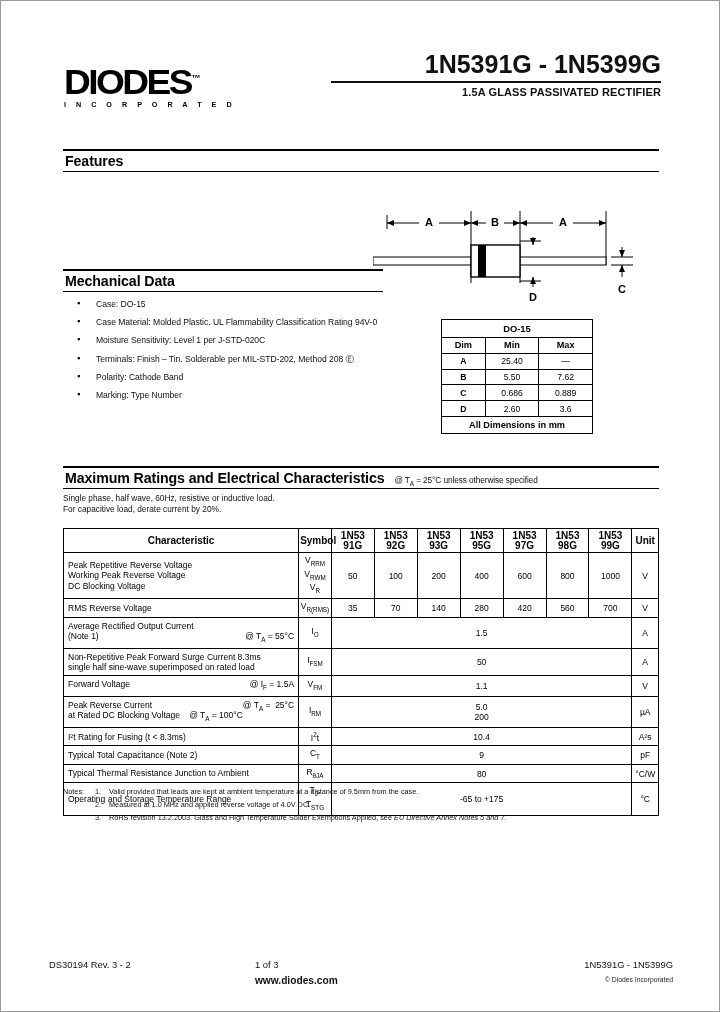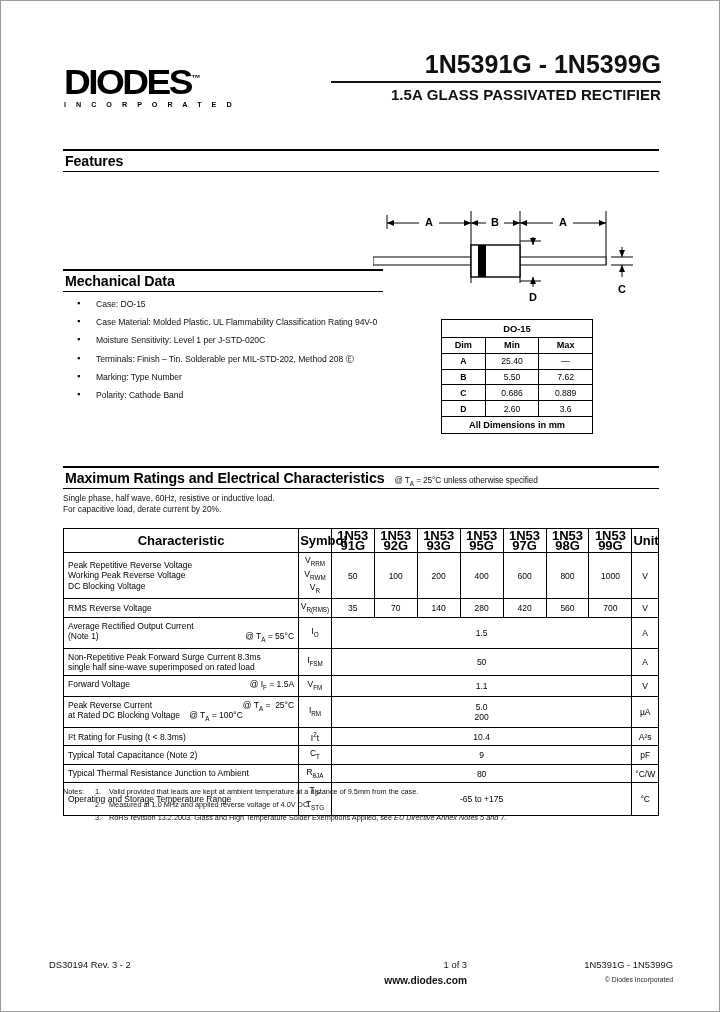--- a/index.html
+++ b/index.html
@@ -26,7 +26,7 @@
   .title-wrap{position:absolute;right:60px;top:48px;text-align:right;width:420px;}
   .title-main{font-size:25px;font-weight:bold;color:#111;letter-spacing:0px;line-height:30px;}
   .title-rule{border-bottom:2.2px solid #111;margin:2px 0 3px 90px;}
-  .title-sub{font-size:15px;font-weight:bold;color:#111;letter-spacing:0.1px;}
+  .title-sub{font-size:11px;font-weight:bold;color:#111;letter-spacing:0.1px;}
 
   
   .sect{position:absolute;left:62px;width:596px;}

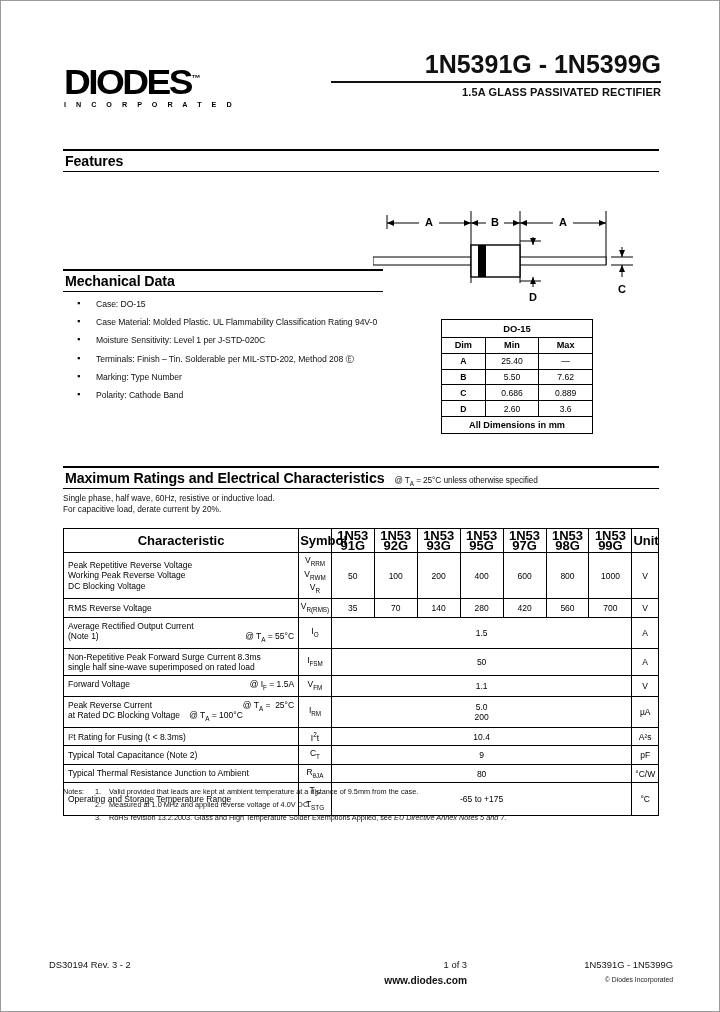--- a/index.html
+++ b/index.html
@@ -125,8 +125,8 @@
       <li>Case Material: Molded Plastic.  UL Flammability Classification Rating 94V-0</li>
       <li>Moisture Sensitivity:  Level 1 per J-STD-020C</li>
       <li>Terminals: Finish – Tin. Solderable per MIL-STD-202, Method 208 Ⓔ</li>
+      <li>Polarity: Cathode Band</li>
       <li>Marking: Type Number</li>
-      <li>Polarity: Cathode Band</li>
     </ul>
   </div>
 

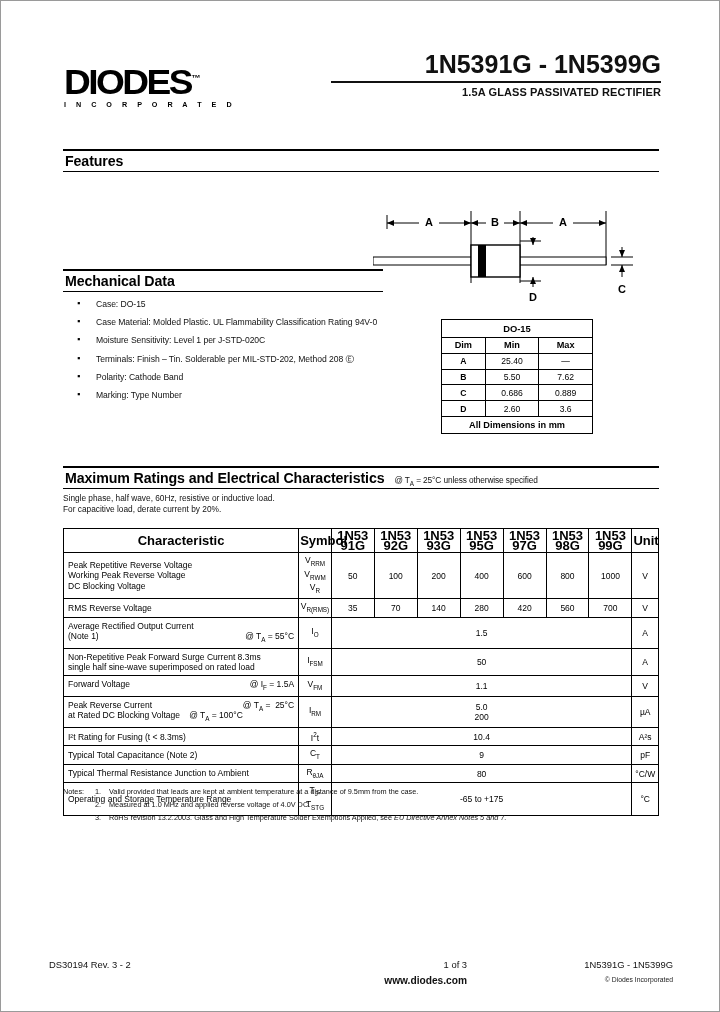--- a/index.html
+++ b/index.html
@@ -62,7 +62,7 @@
   .mtbl{position:absolute;left:62px;top:527px;width:596px;border-collapse:collapse;
     table-layout:fixed;}
   .mtbl td,.mtbl th{border:1px solid #000;color:#000;font-size:8.5px;font-weight:normal;}
-  .mtbl th{text-align:center;font-weight:bold;padding:2px 1px;line-height:9.5px;font-size:13px;}
+  .mtbl th{text-align:center;font-weight:bold;padding:2px 1px;line-height:9.5px;font-size:10px;}
   .mtbl td.ch{text-align:left;padding:3px 4px;line-height:10.2px;}
   .mtbl td.sym{text-align:center;padding:2px 1px;line-height:10px;}
   .mtbl td.val{text-align:center;padding:2px 1px;}

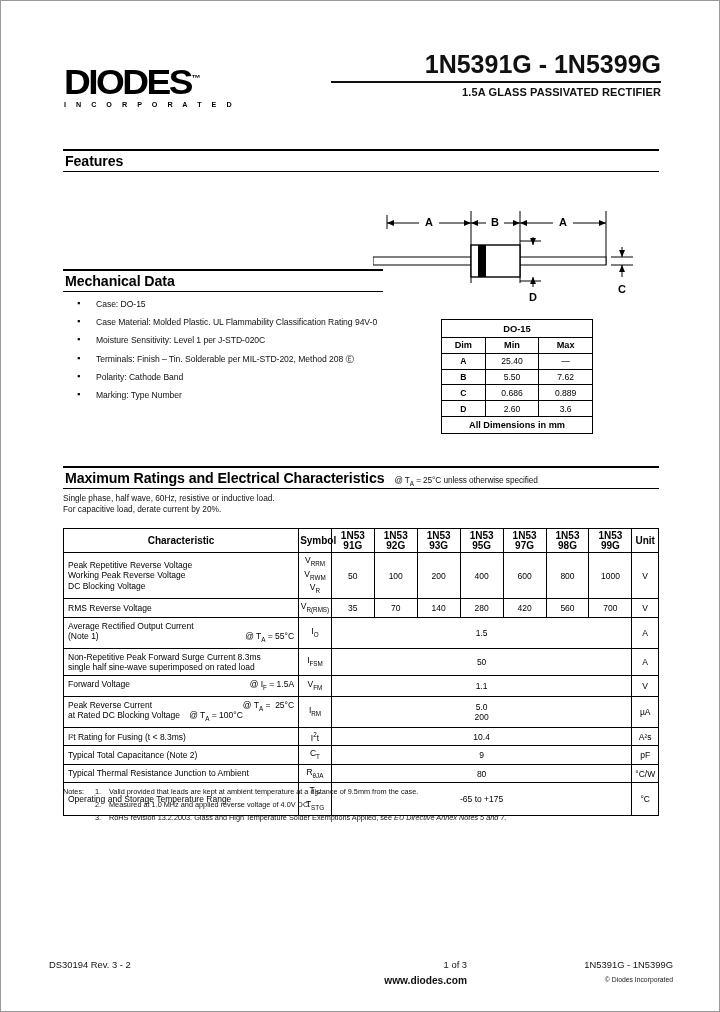--- a/index.html
+++ b/index.html
@@ -83,7 +83,7 @@
   .ftr{position:absolute;left:48px;top:958px;width:624px;}
   .ftr-row{display:flex;align-items:flex-start;}
   .ftr-l{width:33%;font-size:9.4px;color:#111;}
-  .ftr-c{width:34%;text-align:right;}
+  .ftr-c{width:34%;text-align:left;}
   .ftr-c .pg{font-size:9.4px;color:#111;}
   .ftr-c .url{font-size:10.2px;font-weight:bold;color:#111;margin-top:5px;}
   .ftr-r{width:33%;text-align:right;}

